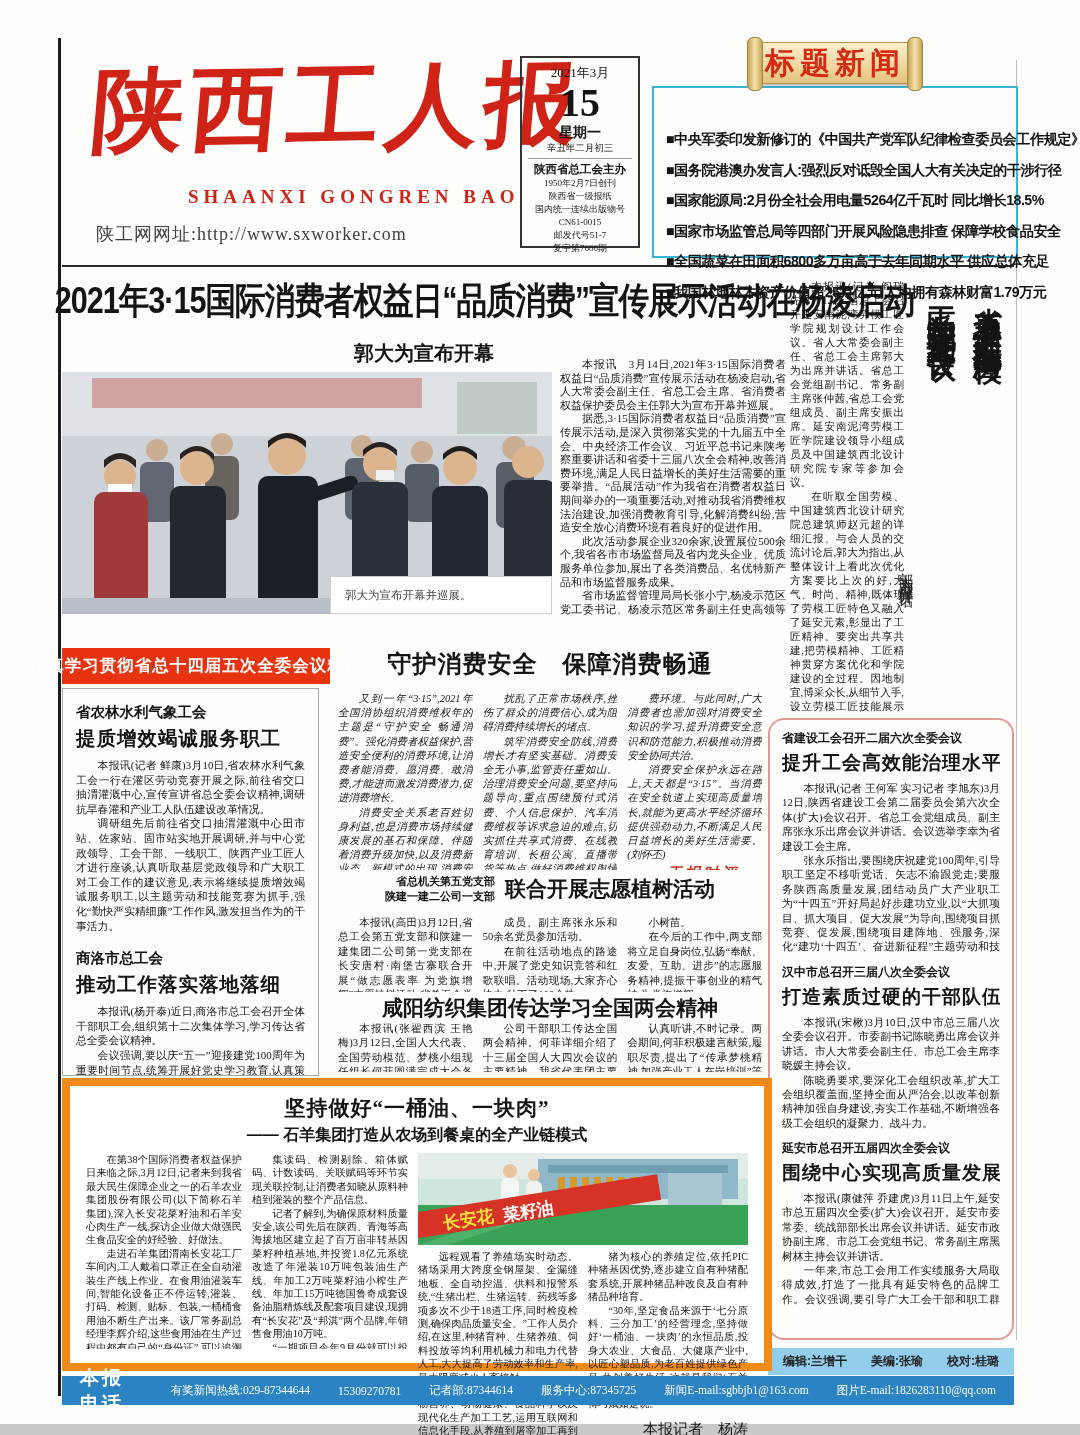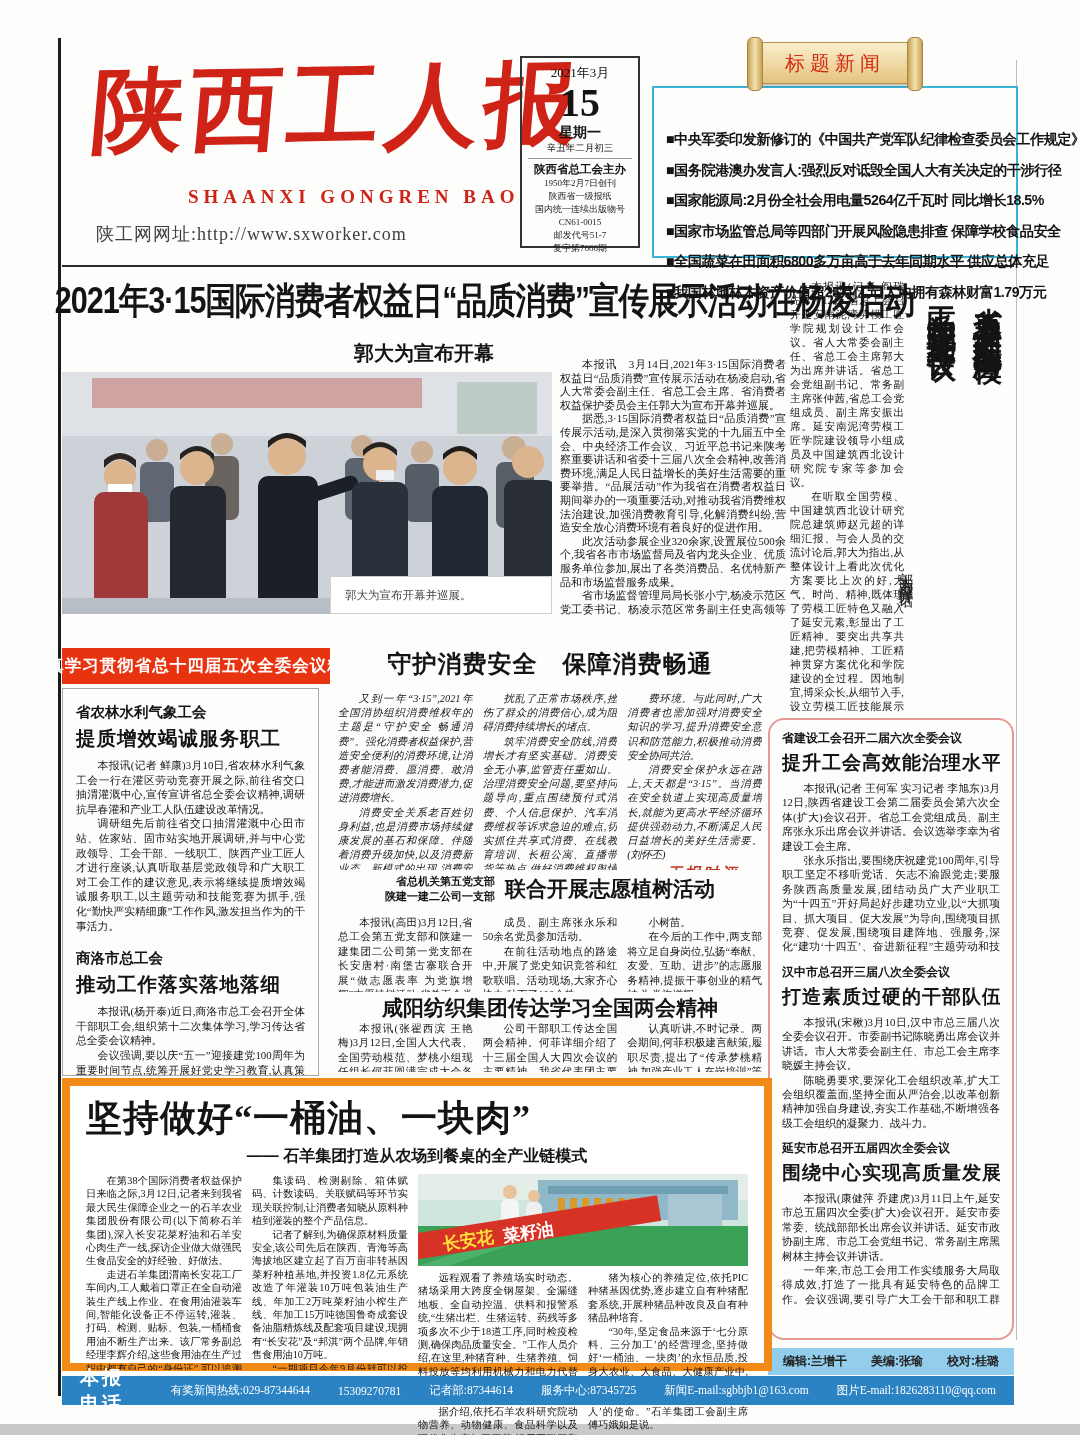--- a/index.html
+++ b/index.html
@@ -40,7 +40,7 @@
   .scroll-banner:before,.scroll-banner:after{content:"";position:absolute;top:-6px;width:14px;height:52px;
      background:linear-gradient(90deg,#c7a253,#f3e3ae,#c7a253);border:1px solid #a8853e;border-radius:6px;}
   .scroll-banner:before{left:-10px;} .scroll-banner:after{right:-10px;}
-  .scroll-banner span{font-size:20px;font-weight:400;color:#d42a12;letter-spacing:5px;text-align:center;}
+  .scroll-banner span{font-size:30px;font-weight:700;color:#d42a12;letter-spacing:5px;text-align:center;}
   .news-items{padding:32px 10px 6px 12px;}
   .news-items div{font-size:14.2px;font-weight:bold;line-height:22.5px;white-space:nowrap;
      font-family:"Liberation Sans",sans-serif;letter-spacing:-0.5px;margin-top:8px;}

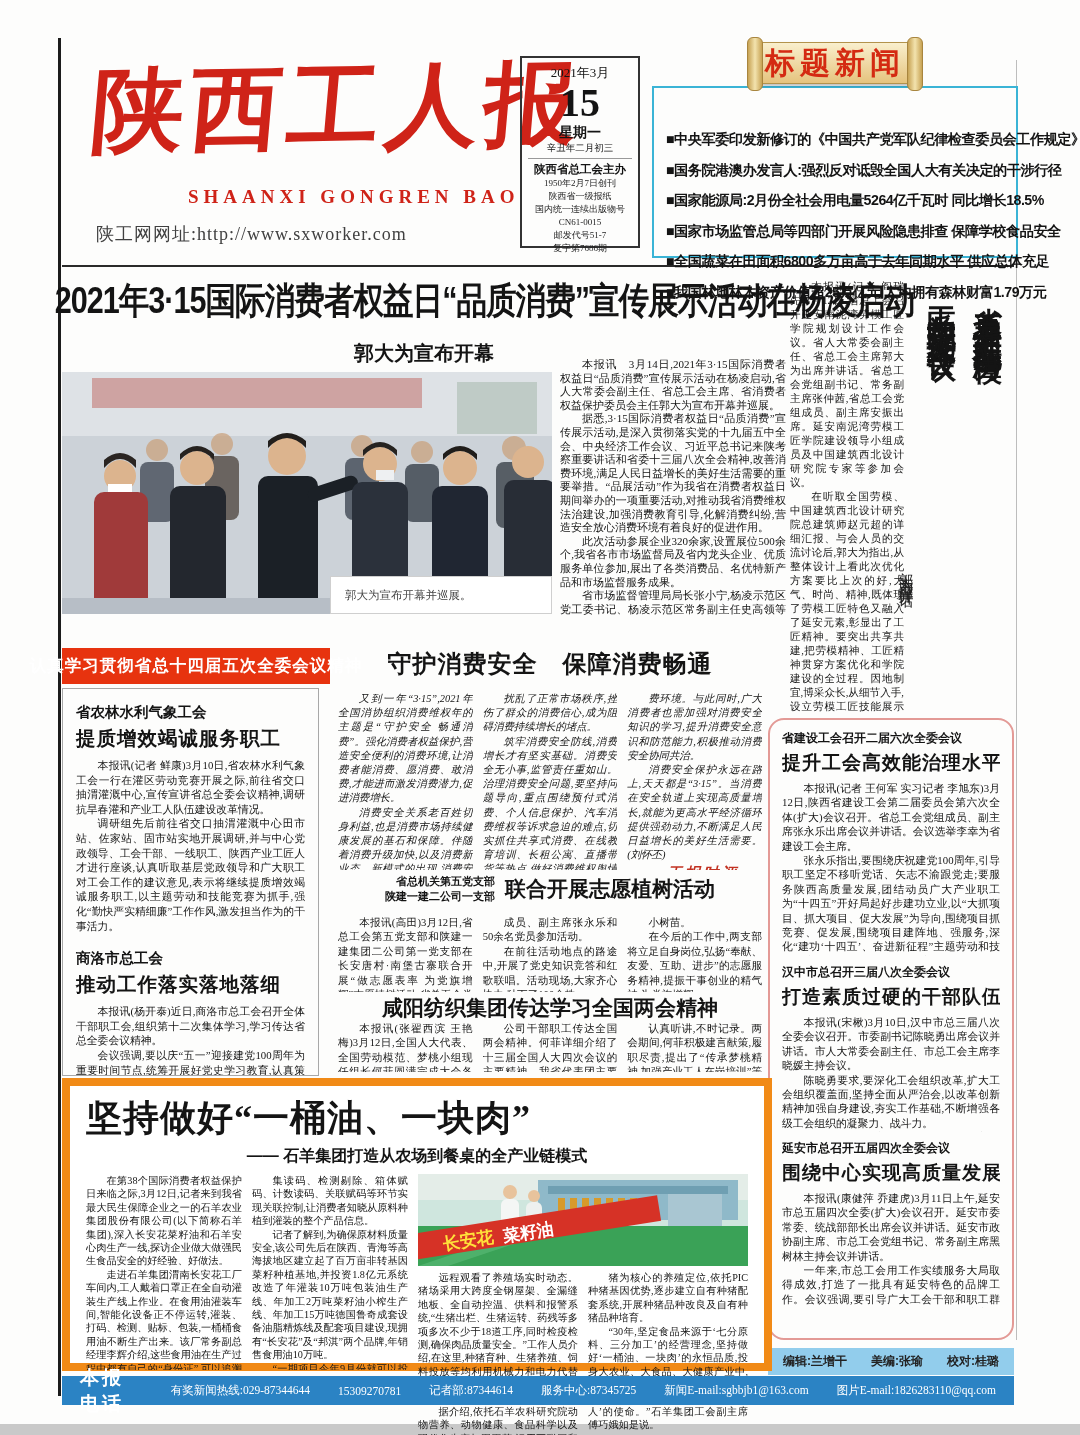--- a/index.html
+++ b/index.html
@@ -105,7 +105,7 @@
   
   .feature{left:62px;top:1078px;width:710px;height:293px;border:8px solid #f18a16;background:#fff;
      box-sizing:border-box;padding:8px 16px;}
-  .ft-title{font-size:36px;font-weight:900;letter-spacing:1px;}
+  .ft-title{text-align:center;font-size:21px;font-weight:900;letter-spacing:1px;}
   .ft-sub{text-align:center;font-size:16px;font-weight:bold;margin-top:3px;
      font-family:"Liberation Sans",sans-serif;}
   .ft-body{display:flex;gap:10px;margin-top:7px;height:196px;}

